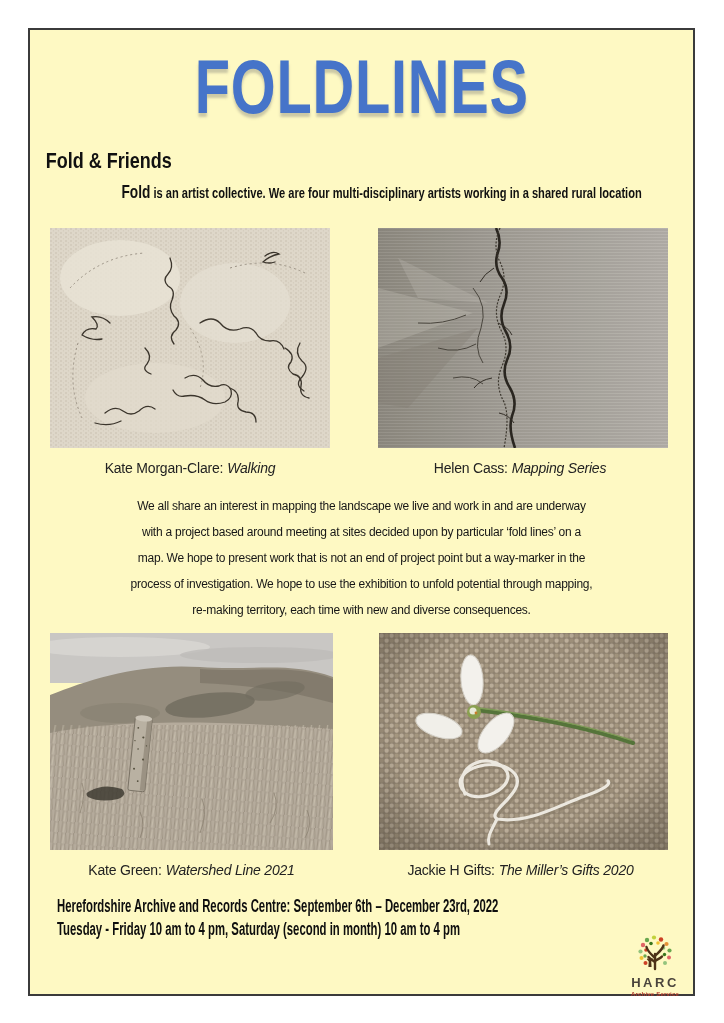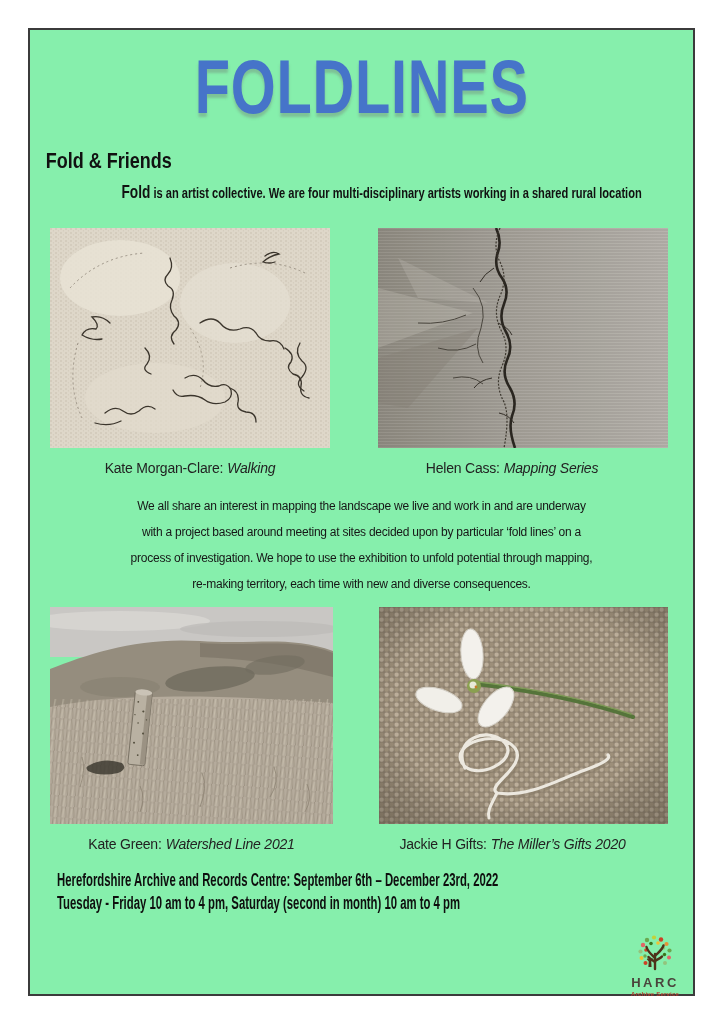--- a/index.html
+++ b/index.html
@@ -10,7 +10,7 @@
   }
   .frame {
     position:absolute; left:28px; top:28px; width:667px; height:968px;
-    border:2px solid #3b3b3b; background:#86efac;
+    border:2px solid #3b3b3b; background:#fef9c3;
   }
   .title-wrap { margin-top:16px; text-align:center; line-height:82px; height:82px; }
   .title {

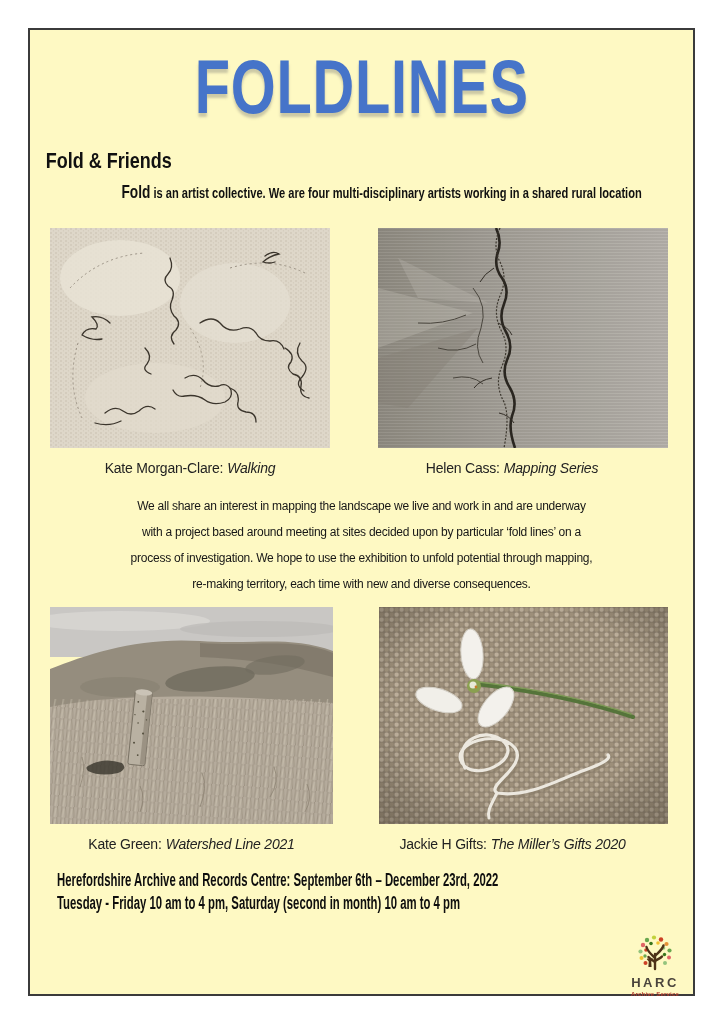--- a/index.html
+++ b/index.html
@@ -34,7 +34,7 @@
   .img-row.row2 { margin-top:10px; }
   .art { display:block; }
   .art svg { display:block; }
-  .cap-row { display:flex; justify-content:space-between; padding:0 36px 0 20px; margin-top:12px; line-height:17px; }
+  .cap-row { display:flex; justify-content:space-between; padding:0 28px 0 20px; margin-top:12px; line-height:17px; }
   .caption { font-size:14px; letter-spacing:-0.2px; color:#222; text-align:center; }
   .caption.c1 { width:280px; } .caption.c2 { width:290px; }
   .caption.c3 { width:283px; } .caption.c4 { width:289px; }

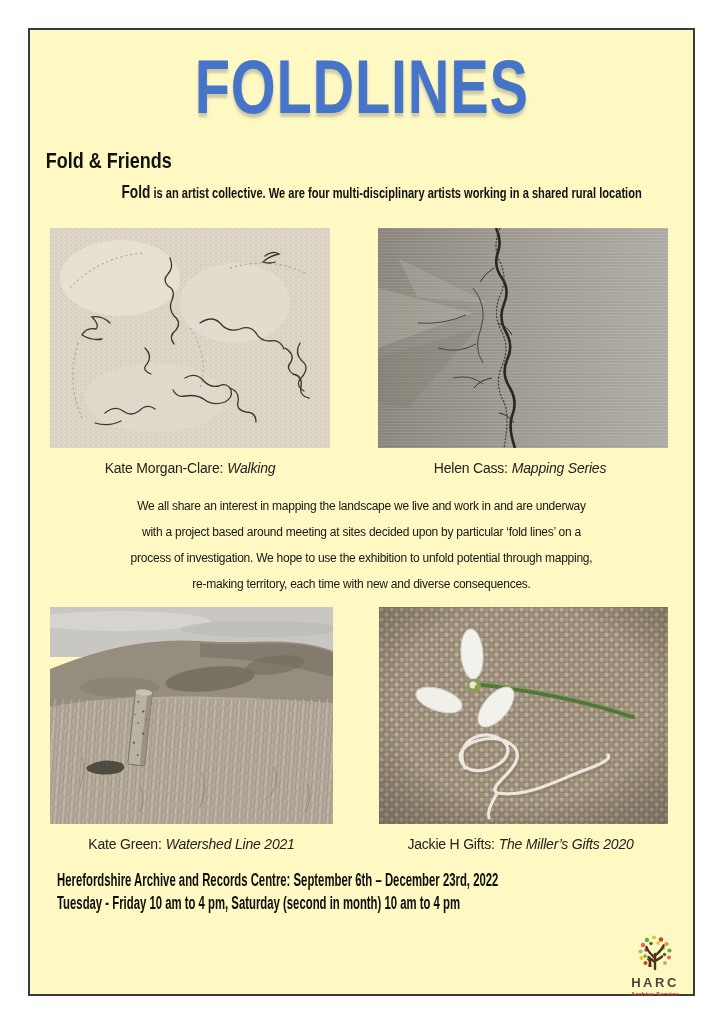--- a/index.html
+++ b/index.html
@@ -148,6 +148,7 @@
   <div class="body-text">
     <div class="line">We all share an interest in mapping the landscape we live and work in and are underway</div>
     <div class="line">with a project based around meeting at sites decided upon by particular ‘fold lines’ on a</div>
+    <div class="line">map. We hope to present work that is not an end of project point but a way-marker in the</div>
     <div class="line">process of investigation. We hope to use the exhibition to unfold potential through mapping,</div>
     <div class="line">re-making territory, each time with new and diverse consequences.</div>
   </div>

